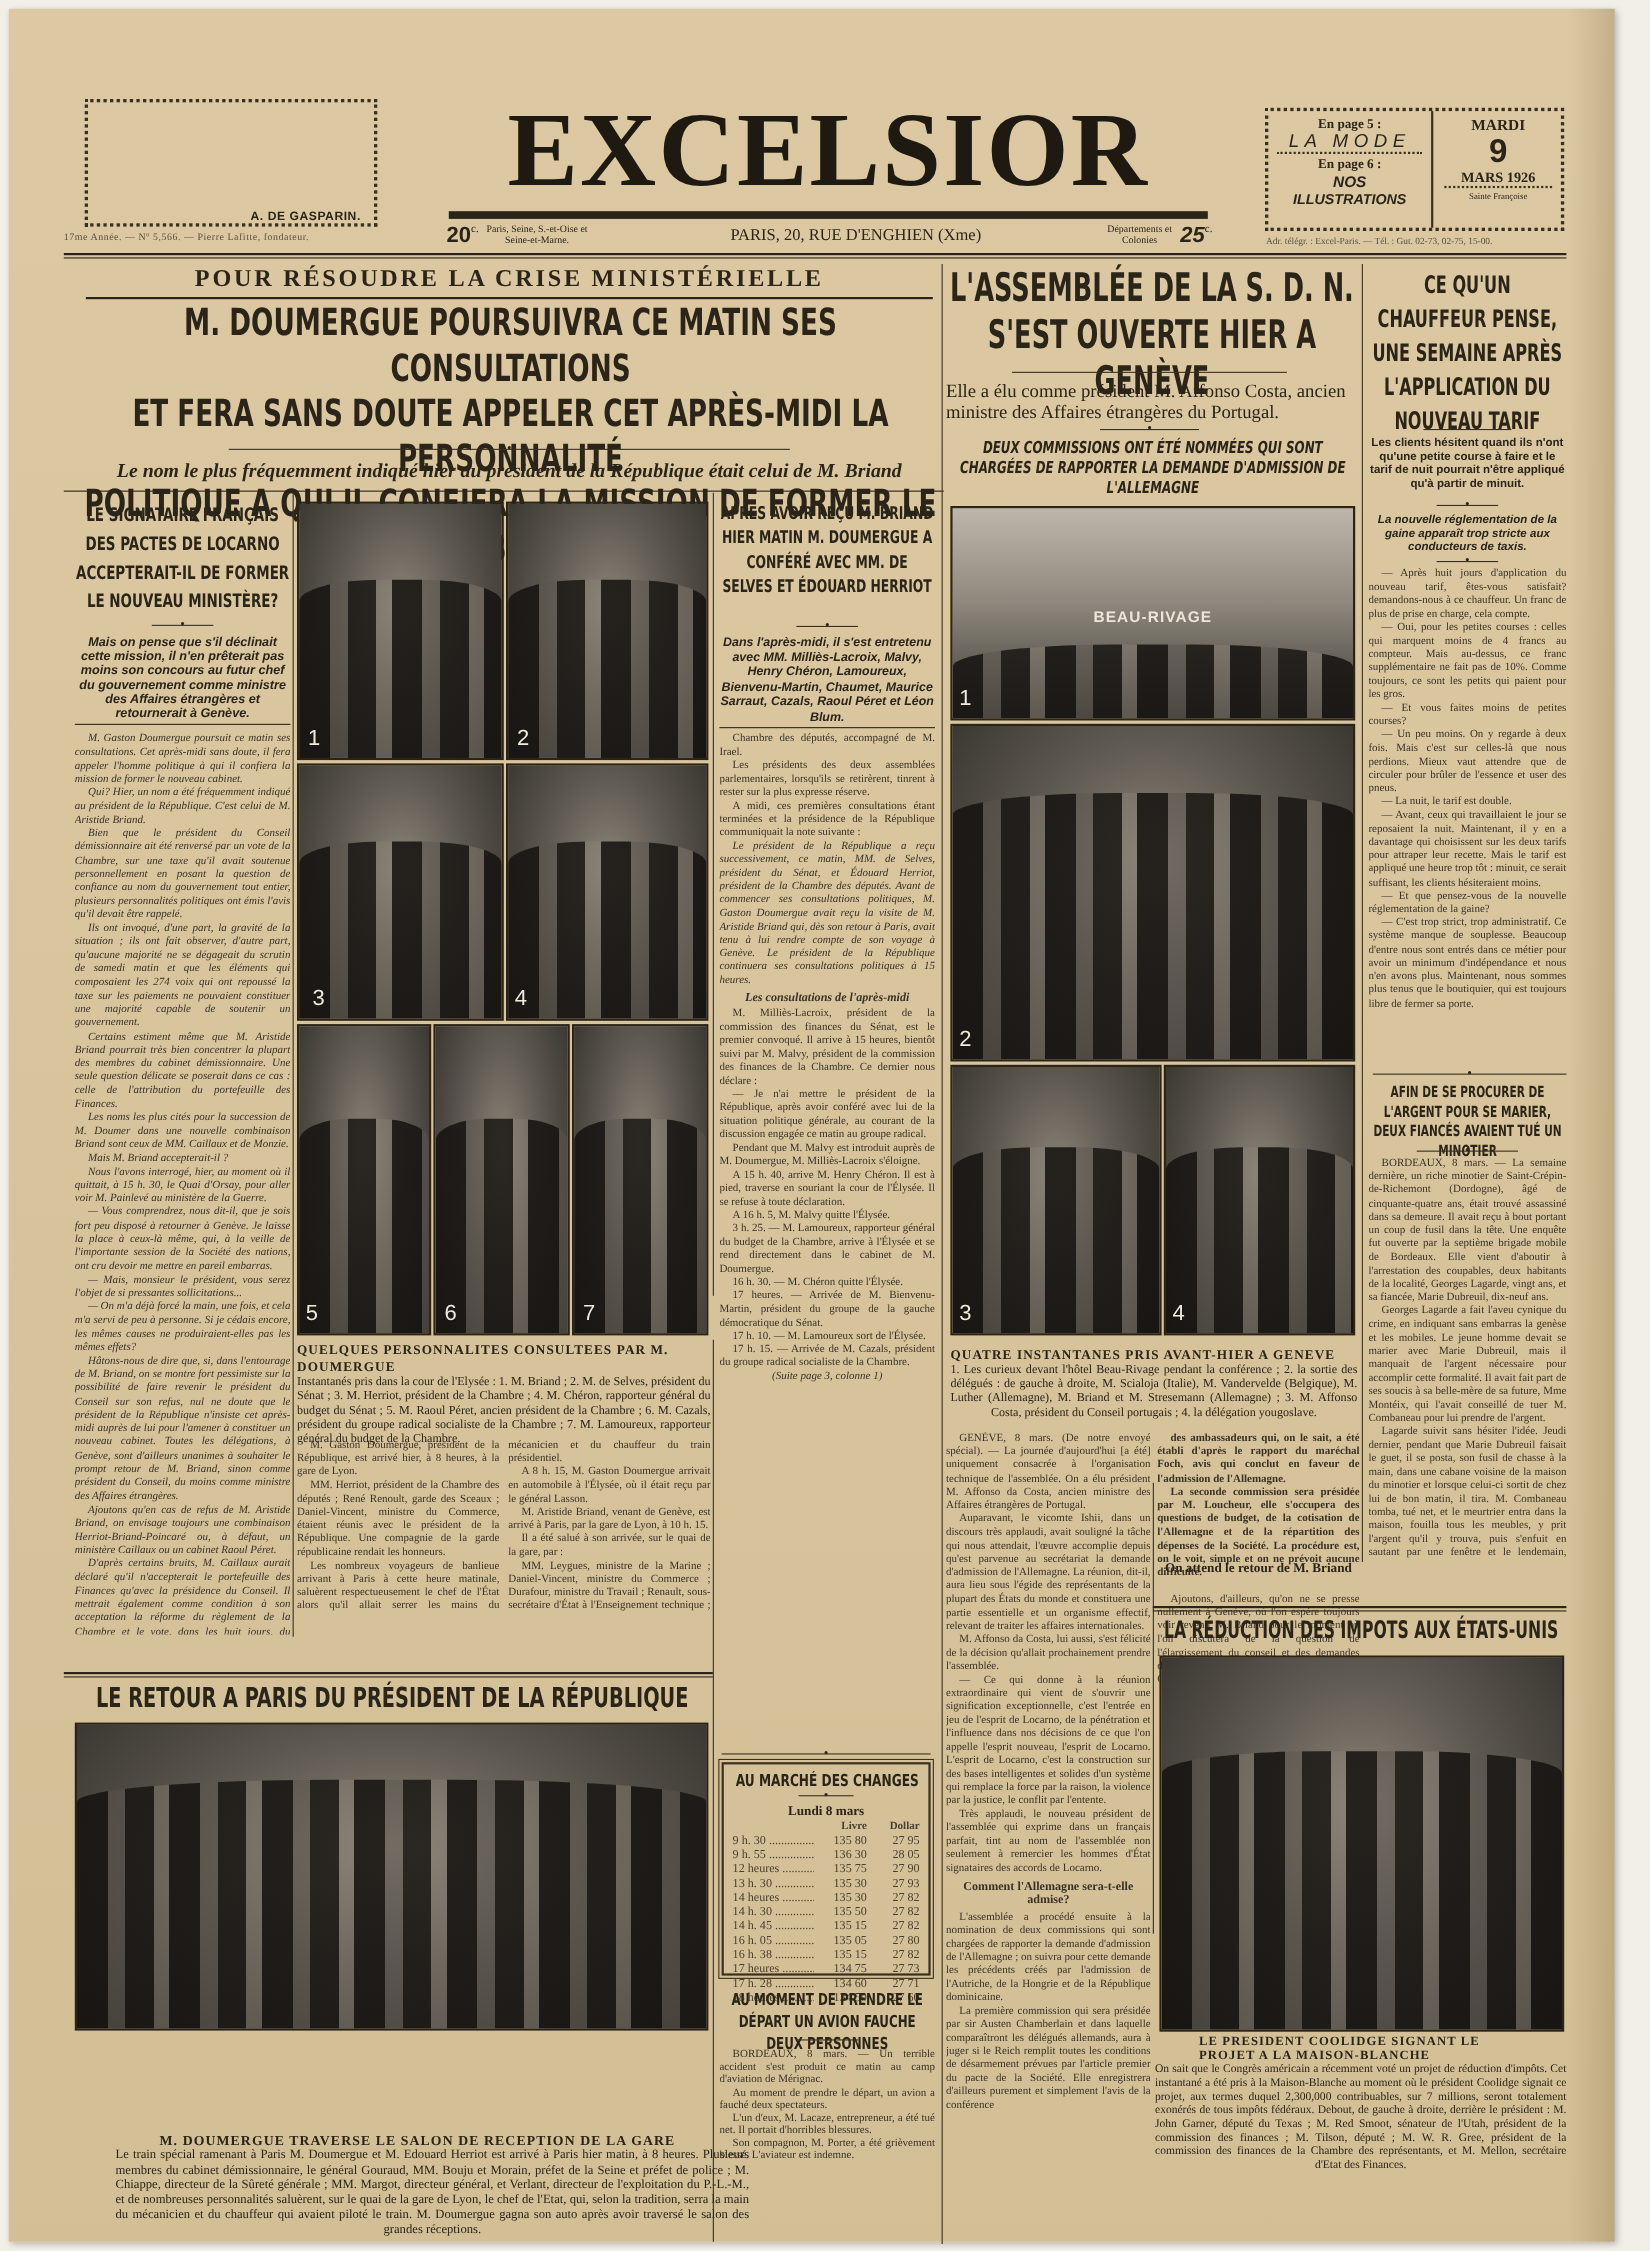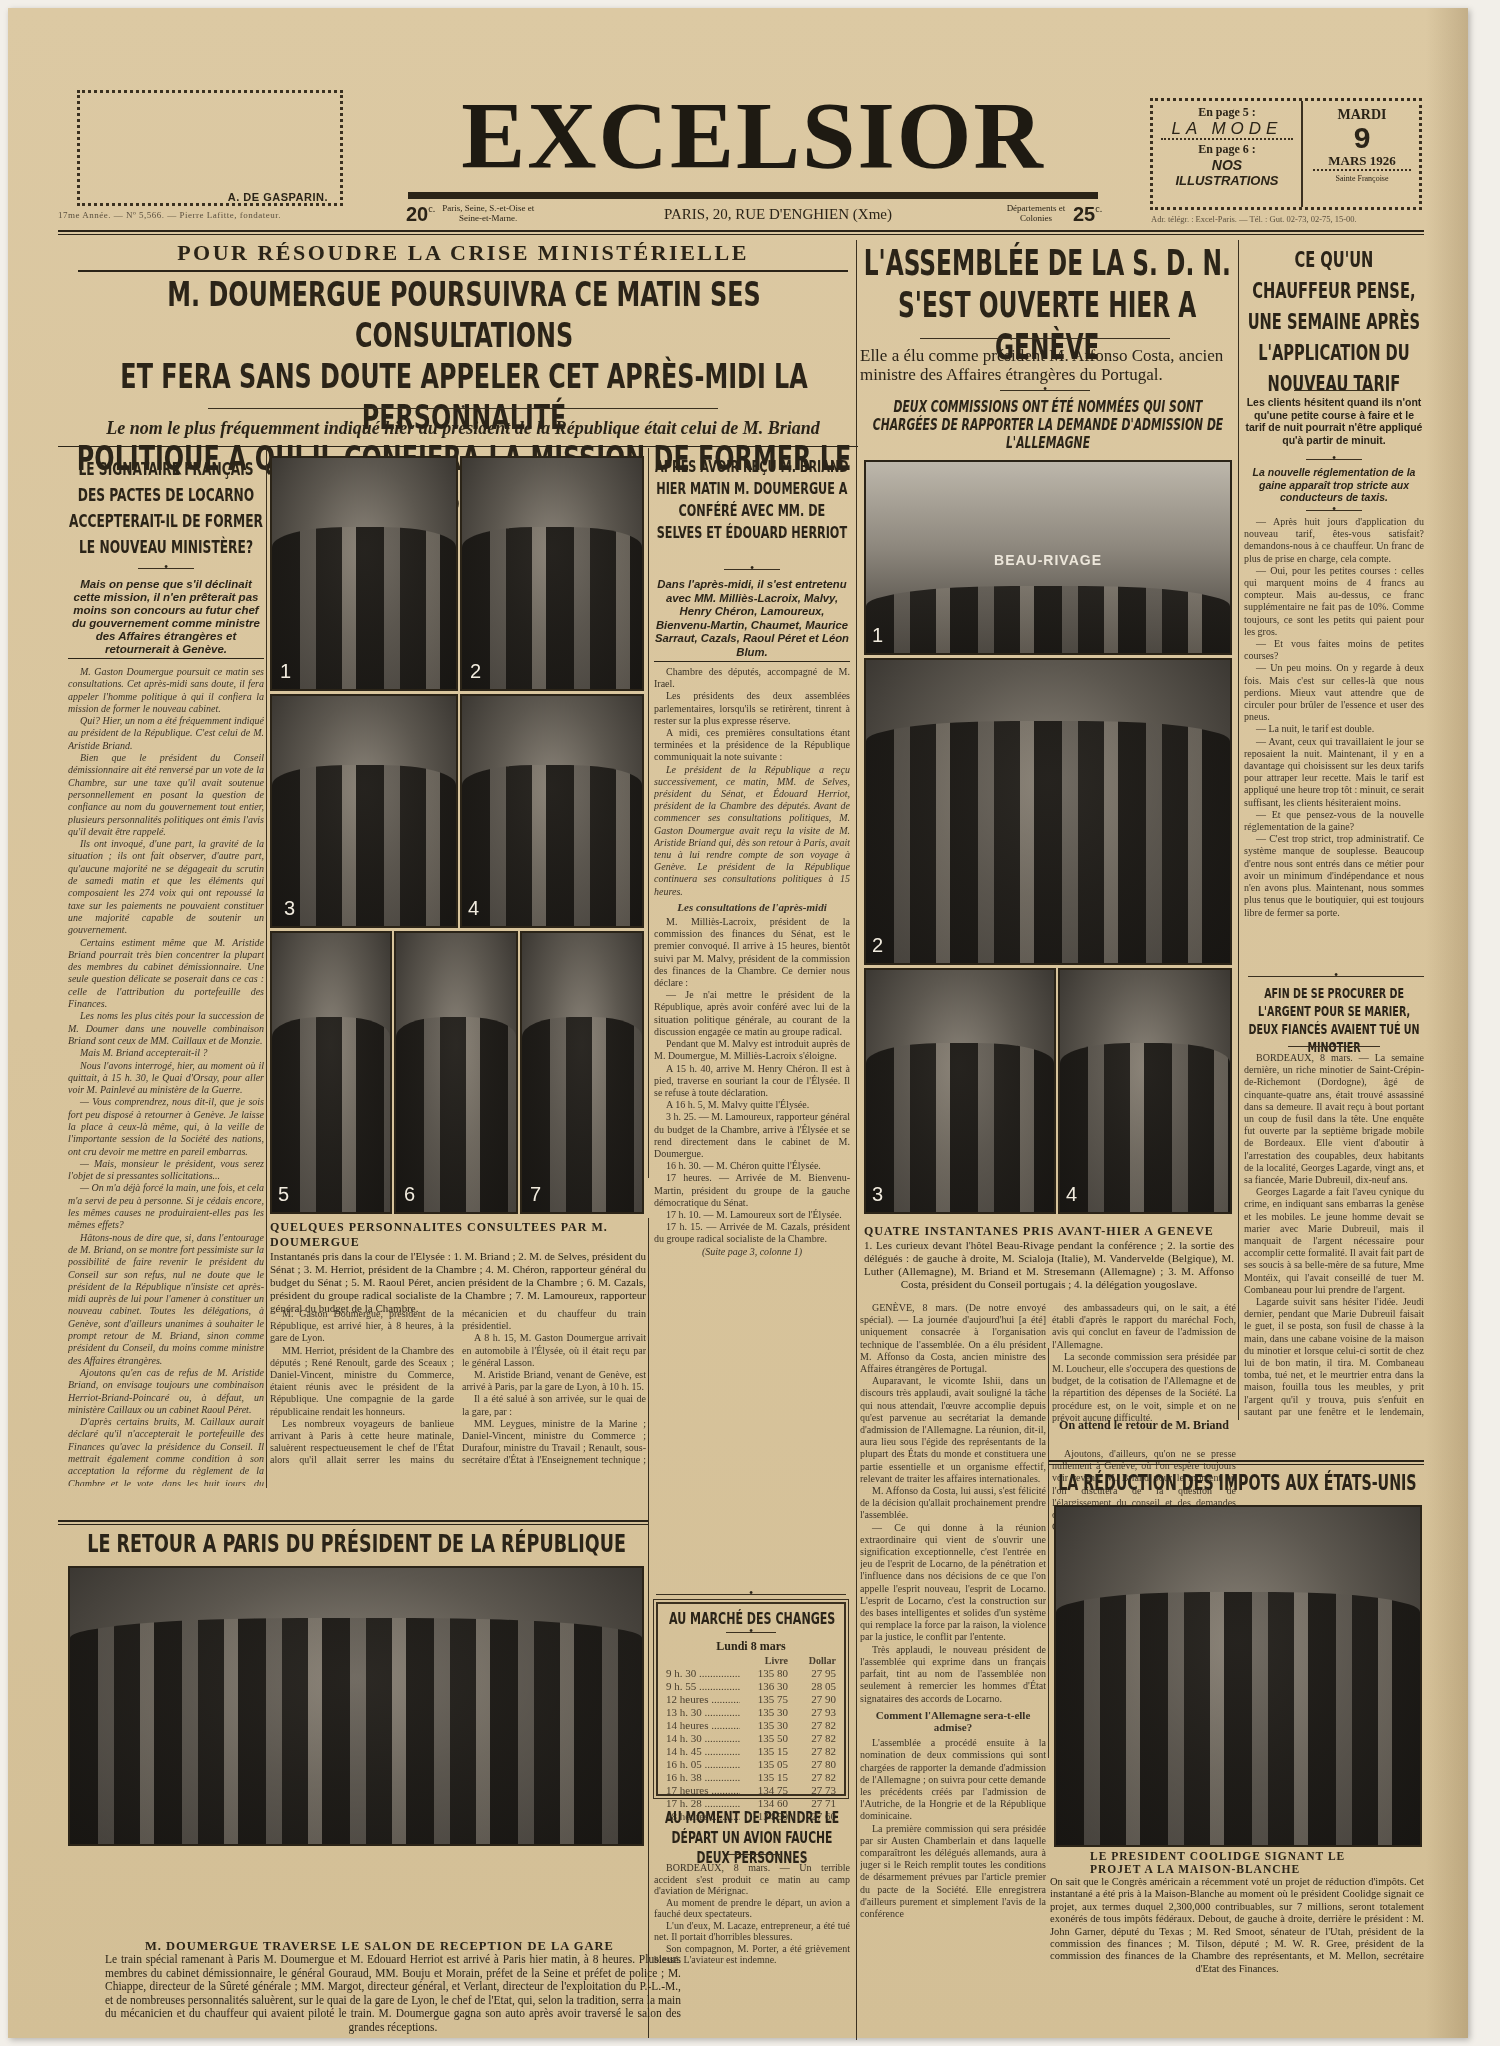--- a/index.html
+++ b/index.html
@@ -63,7 +63,7 @@
   <div class="abs serif" style="left:600px; top:198px; width:340px; text-align:center; font-size:15px;">PARIS, 20, RUE D'ENGHIEN (Xme)</div>
   <div class="abs" style="left:995px; top:195px; display:flex; align-items:flex-start;">
     <span class="serif" style="font-size:9px; width:66px; line-height:10px; text-align:center;">Départements et Colonies</span>
-    <span class="sans bold" style="font-size:20px; margin-left:4px;">25</span>
+    <span class="sans bold" style="font-size:20px; margin-left:4px;font-style:italic;">25</span>
     <span class="serif" style="font-size:10px;">c.</span>
   </div>
 

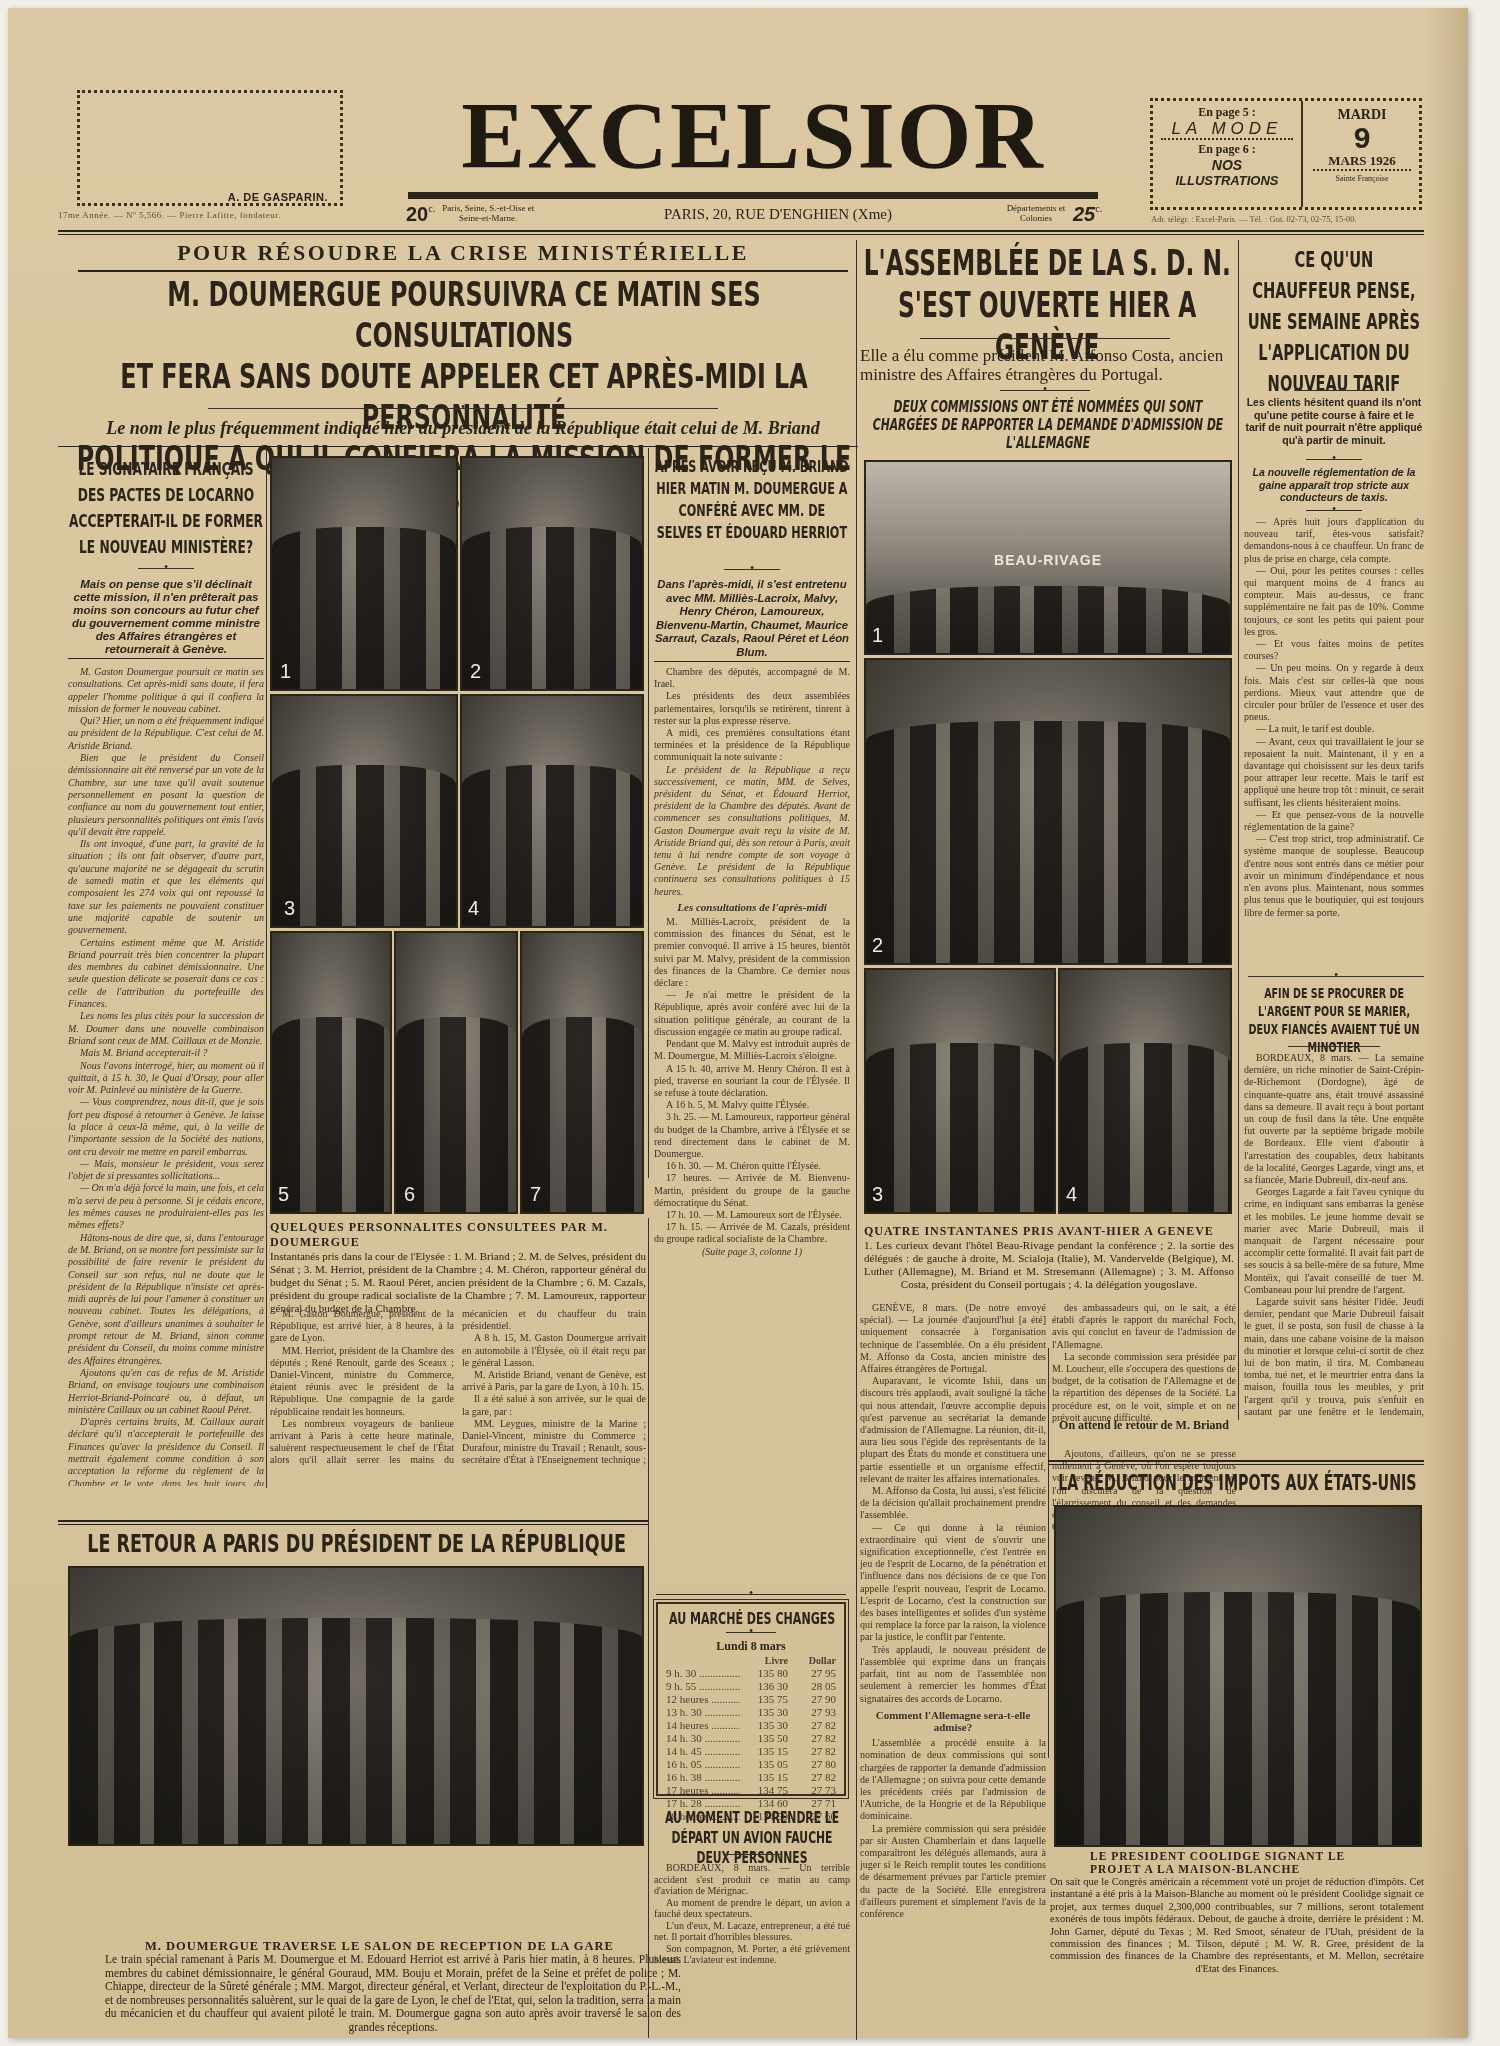--- a/index.html
+++ b/index.html
@@ -333,7 +333,7 @@
     <p>L'assemblée a procédé ensuite à la nomination de deux commissions qui sont chargées de rapporter la demande d'admission de l'Allemagne ; on suivra pour cette demande les précédents créés par l'admission de l'Autriche, de la Hongrie et de la République dominicaine.</p>
     <p>La première commission qui sera présidée par sir Austen Chamberlain et dans laquelle comparaîtront les délégués allemands, aura à juger si le Reich remplit toutes les conditions de désarmement prévues par l'article premier du pacte de la Société. Elle enregistrera d'ailleurs purement et simplement l'avis de la conférence</p>
   </div>
-  <div class="abs body-text" style="left:1044px; top:1294px; width:184px; height:140px; overflow:hidden; font-size:10px; line-height:12.2px;">
+  <div class="abs body-text" style="left:1044px; top:1294px; width:184px; height:140px; overflow:hidden; font-size:10px; line-height:12.2px;font-weight:bold;">
     <p>des ambassadeurs qui, on le sait, a été établi d'après le rapport du maréchal Foch, avis qui conclut en faveur de l'admission de l'Allemagne.</p>
     <p>La seconde commission sera présidée par M. Loucheur, elle s'occupera des questions de budget, de la cotisation de l'Allemagne et de la répartition des dépenses de la Société. La procédure est, on le voit, simple et on ne prévoit aucune difficulté.</p>
   </div>

